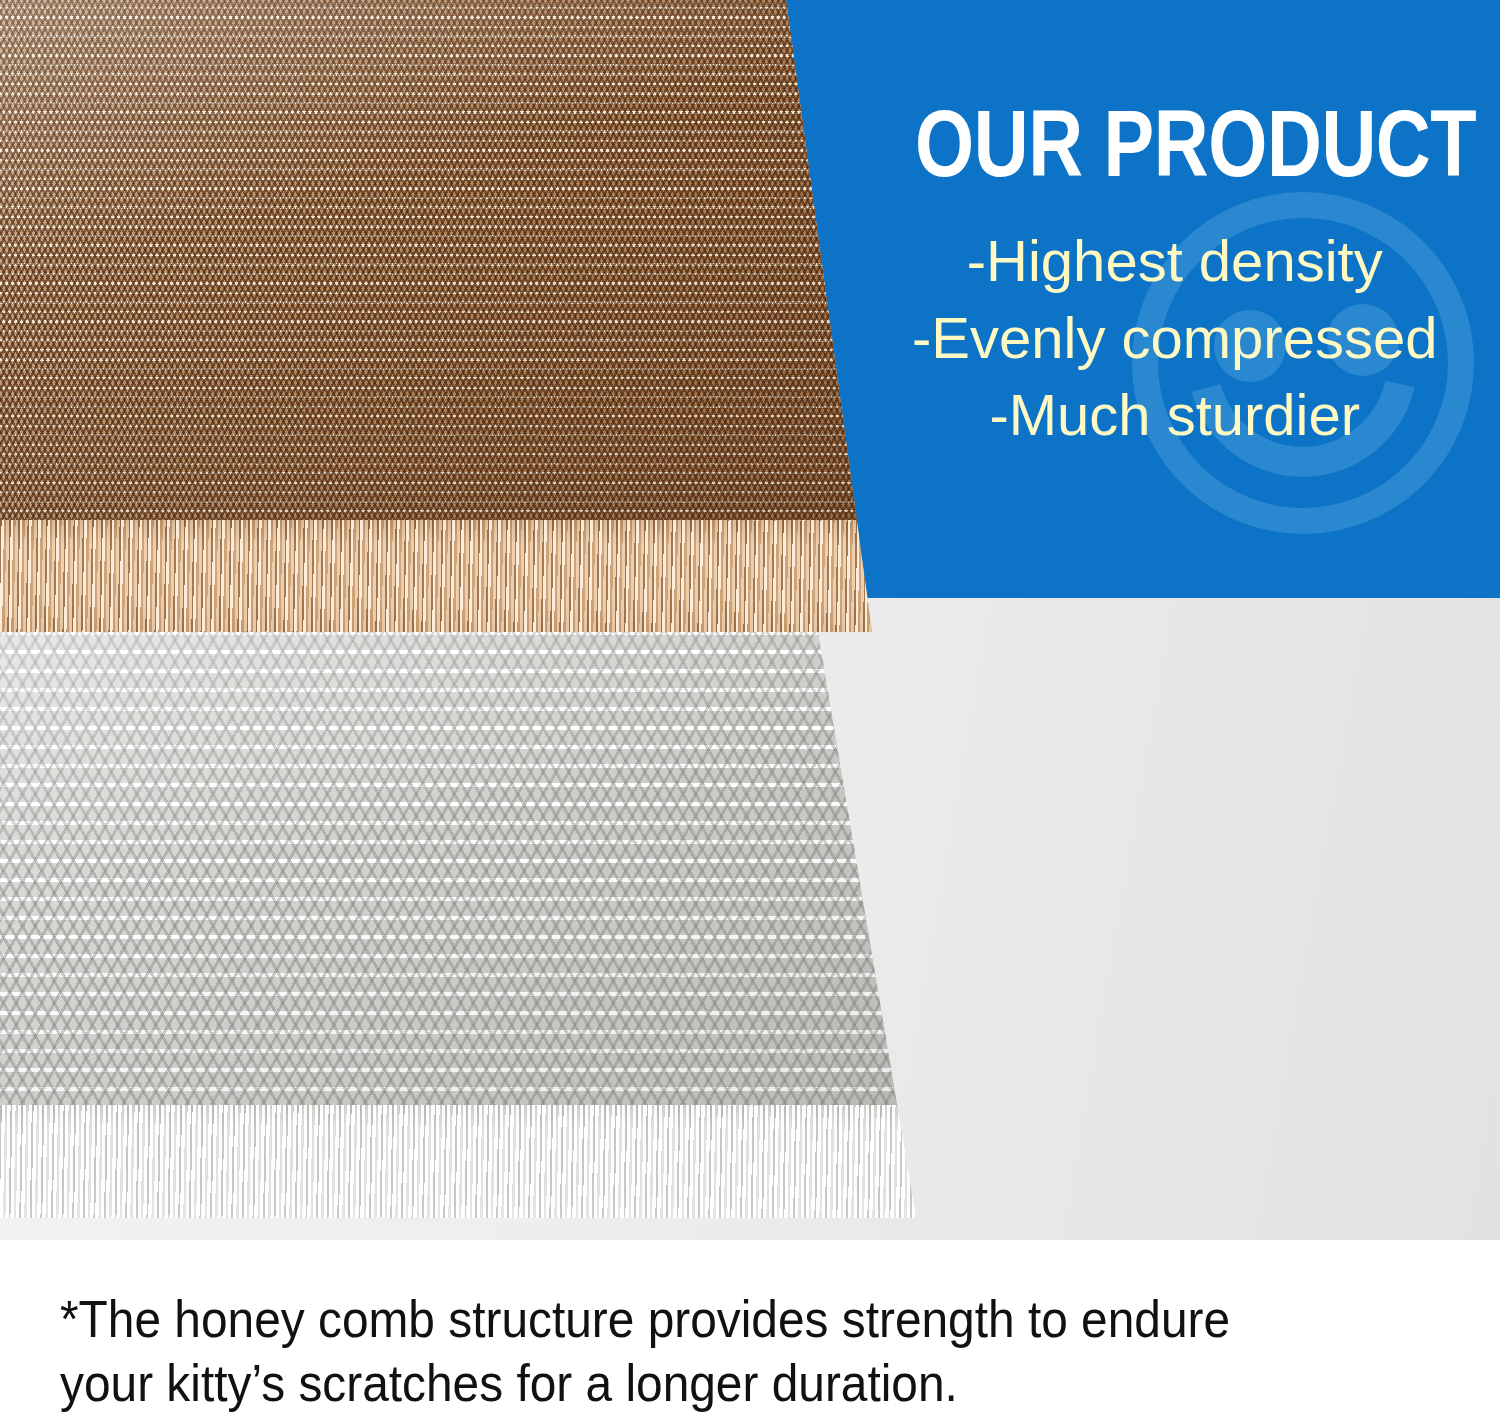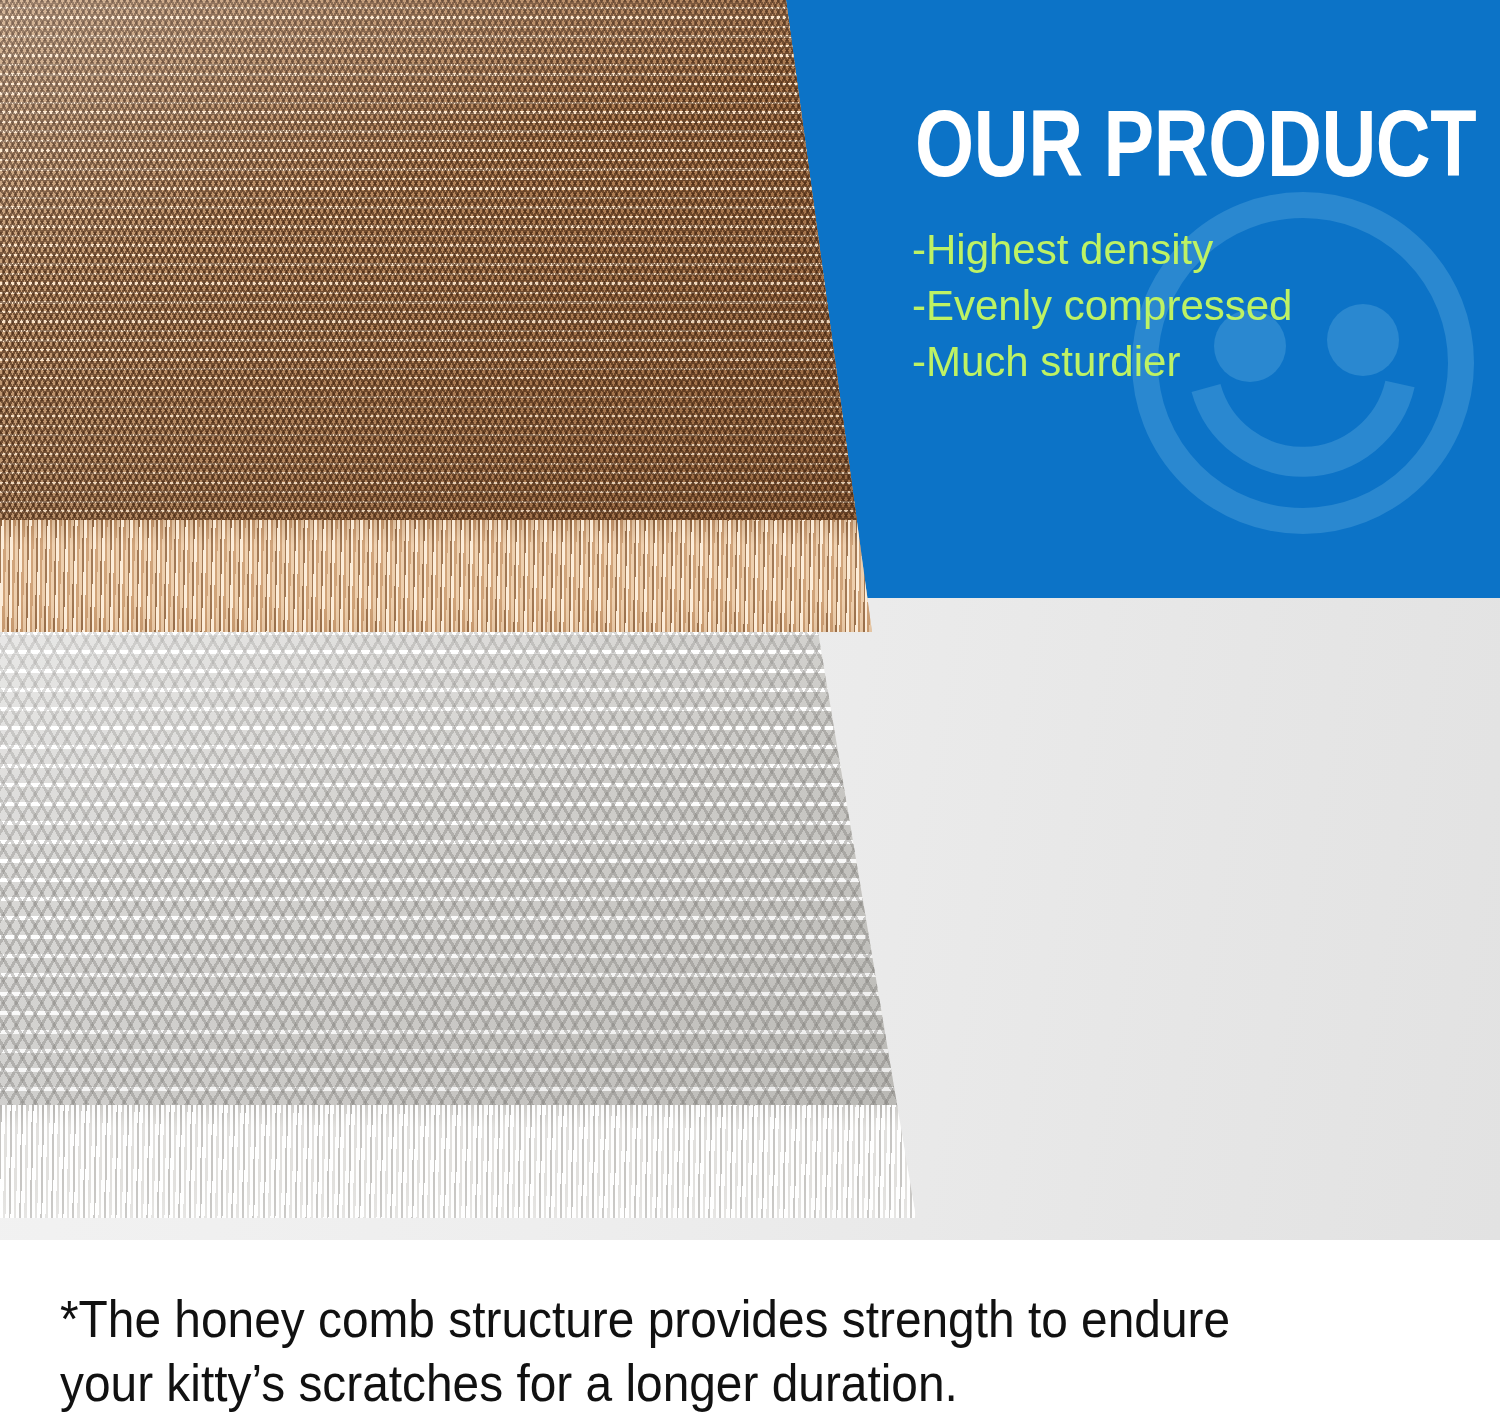--- a/index.html
+++ b/index.html
@@ -120,7 +120,7 @@
     line-height:1.33;
   }
   #our-product-bullets{left:912px;top:222px;}
-  #our-product-bullets .bullet{font-size:42px;color:#bef264;}
+  #our-product-bullets .bullet{font-size:58px;color:#fef9c3;text-align:center;}
 
   
   #caption-band{

